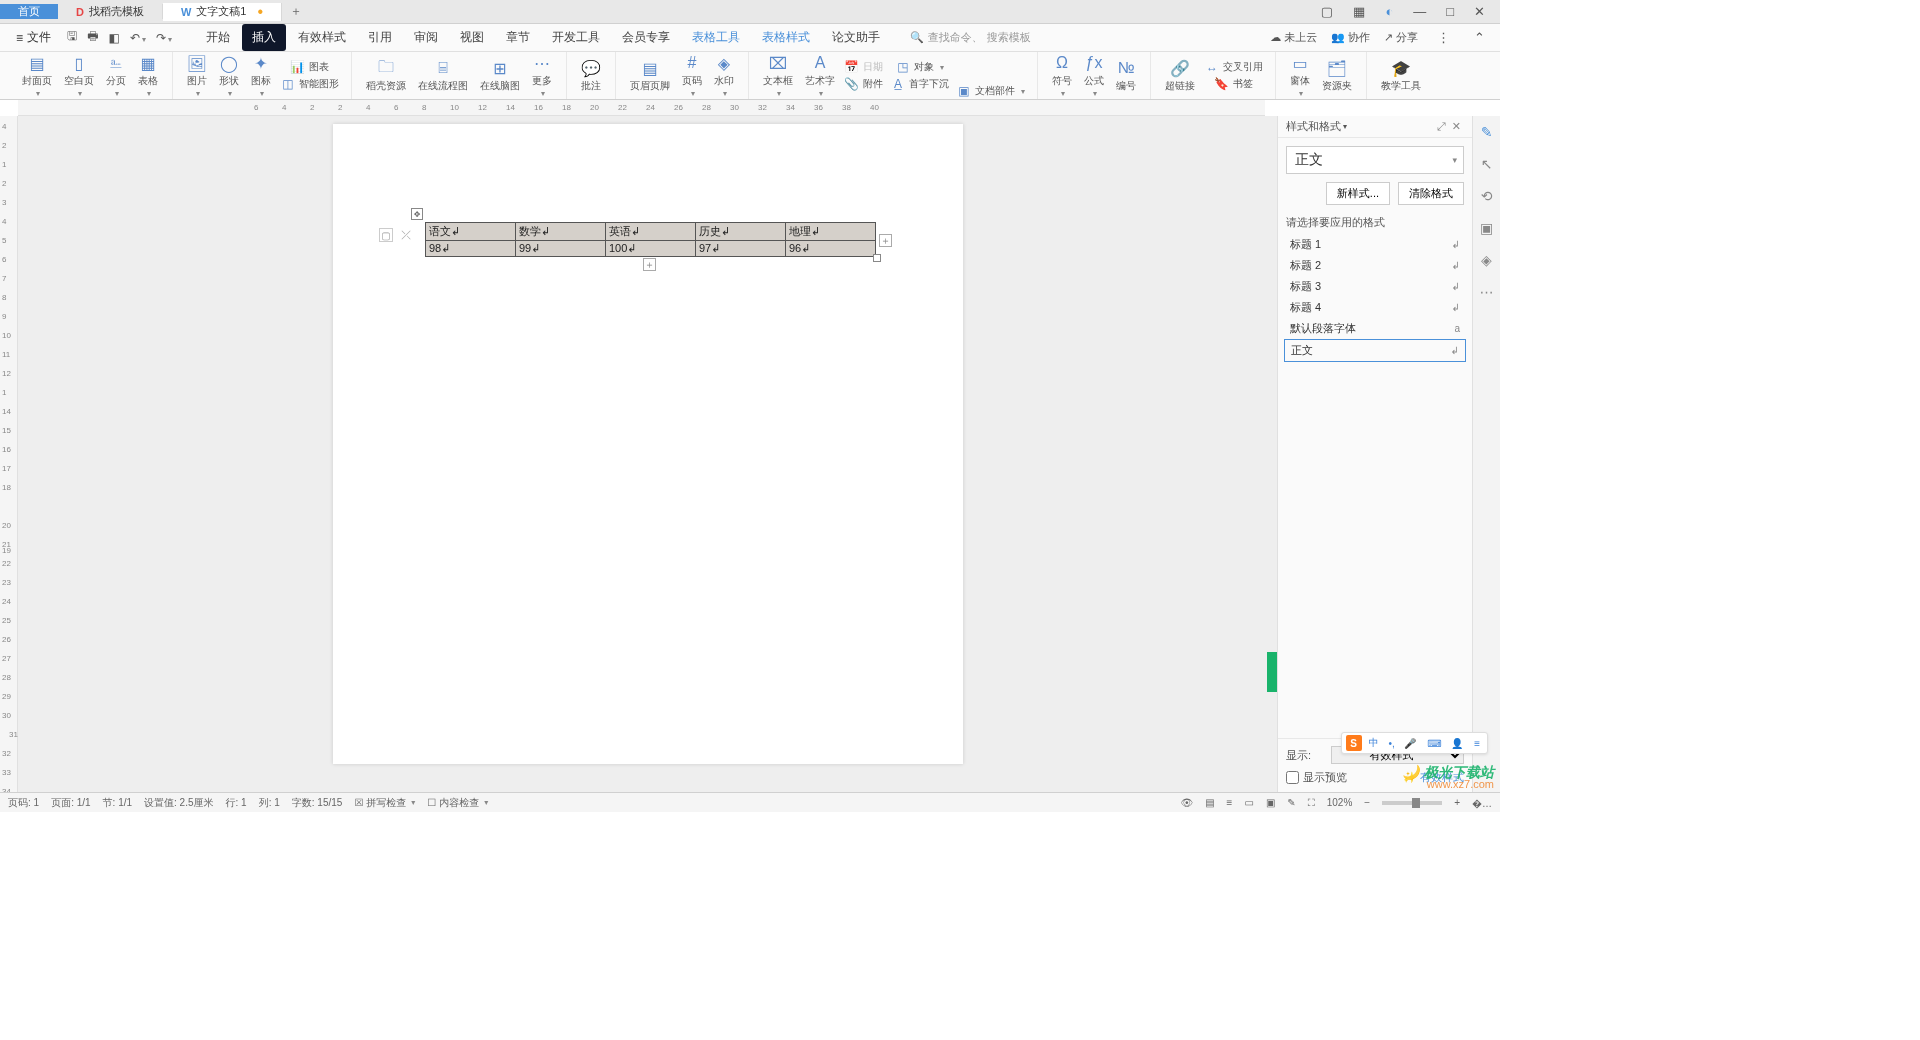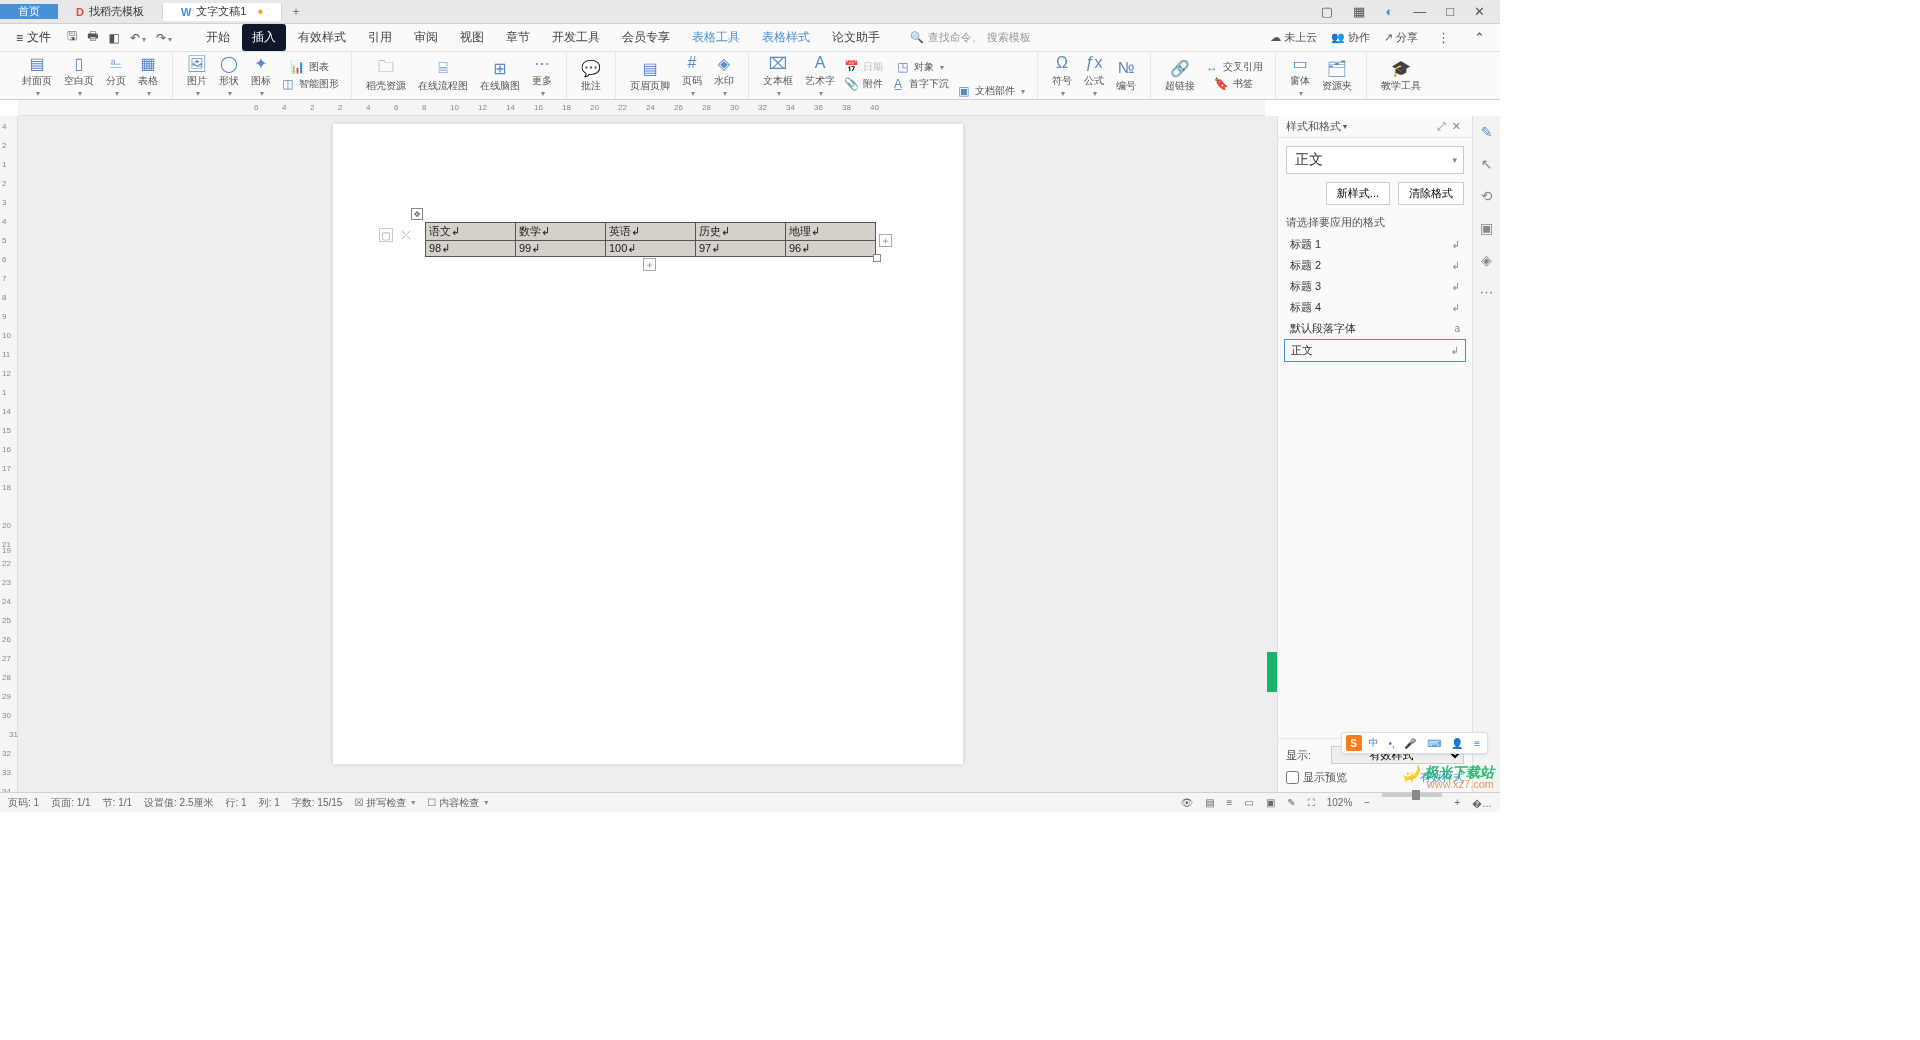--- a/index.html
+++ b/index.html
@@ -83,7 +83,7 @@
 .rail-btn.active { color: #4a90d9; }
 
 
-.status-bar { position: absolute; bottom: 0; left: 0; right: 0; height: 20px; background: #f5f5f5; border-top: 1px solid #d0d0d0; display: flex; padding: 0 8px; font-size: 10px; color: #666; gap: 12px; }
+.status-bar { position: absolute; bottom: 0; left: 0; right: 0; height: 20px; background: #f5f5f5; border-top: 1px solid #d0d0d0; display: flex; align-items: center; padding: 0 8px; font-size: 10px; color: #666; gap: 12px; }
 .status-bar .spacer { flex: 1; }
 .status-item { display: flex; align-items: center; gap: 3px; cursor: pointer; }
 

